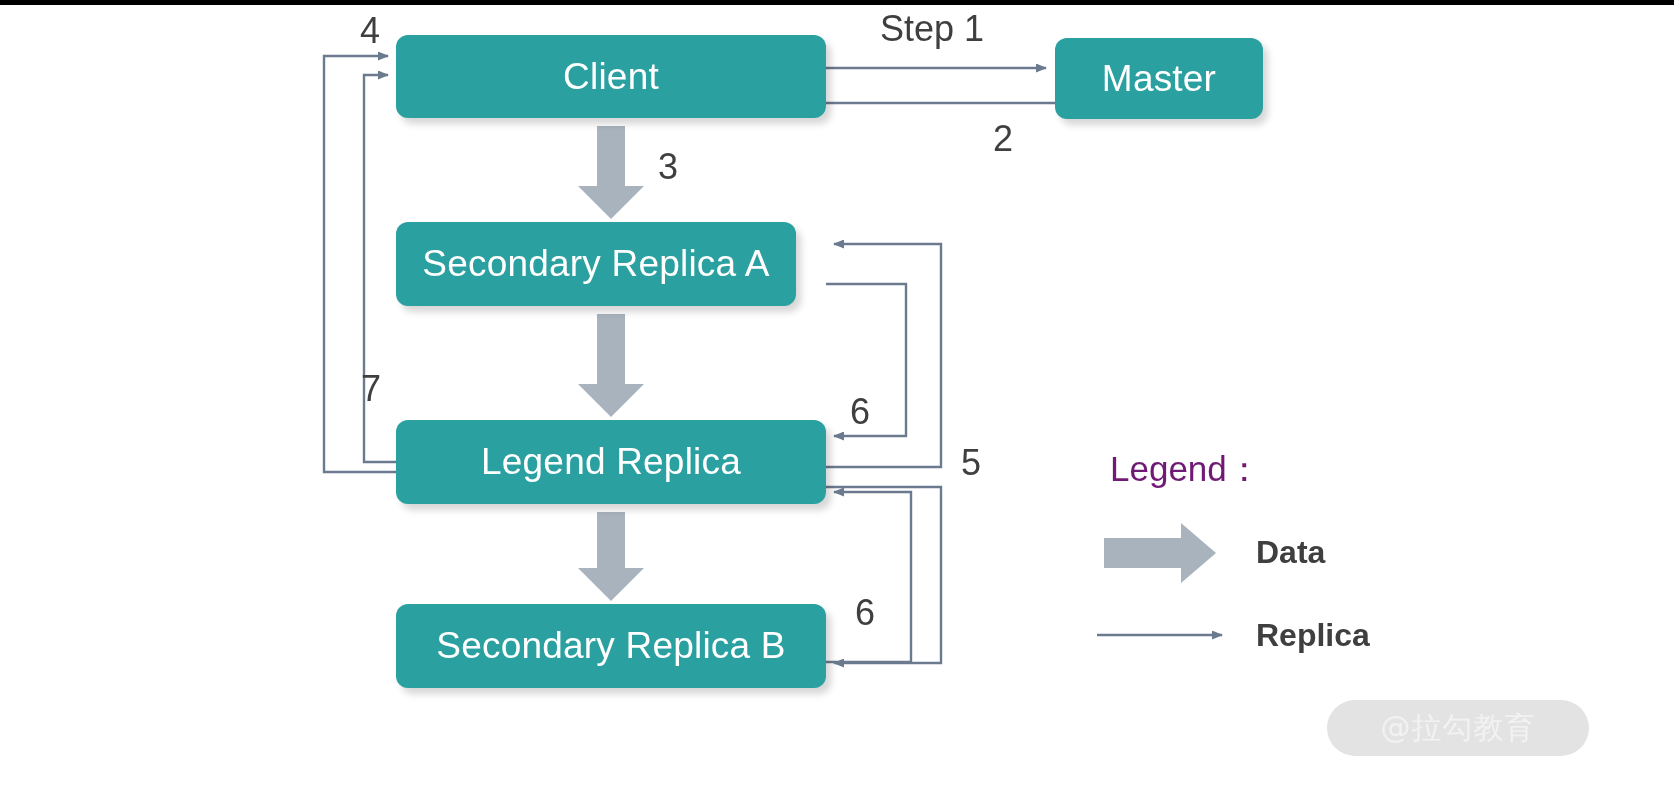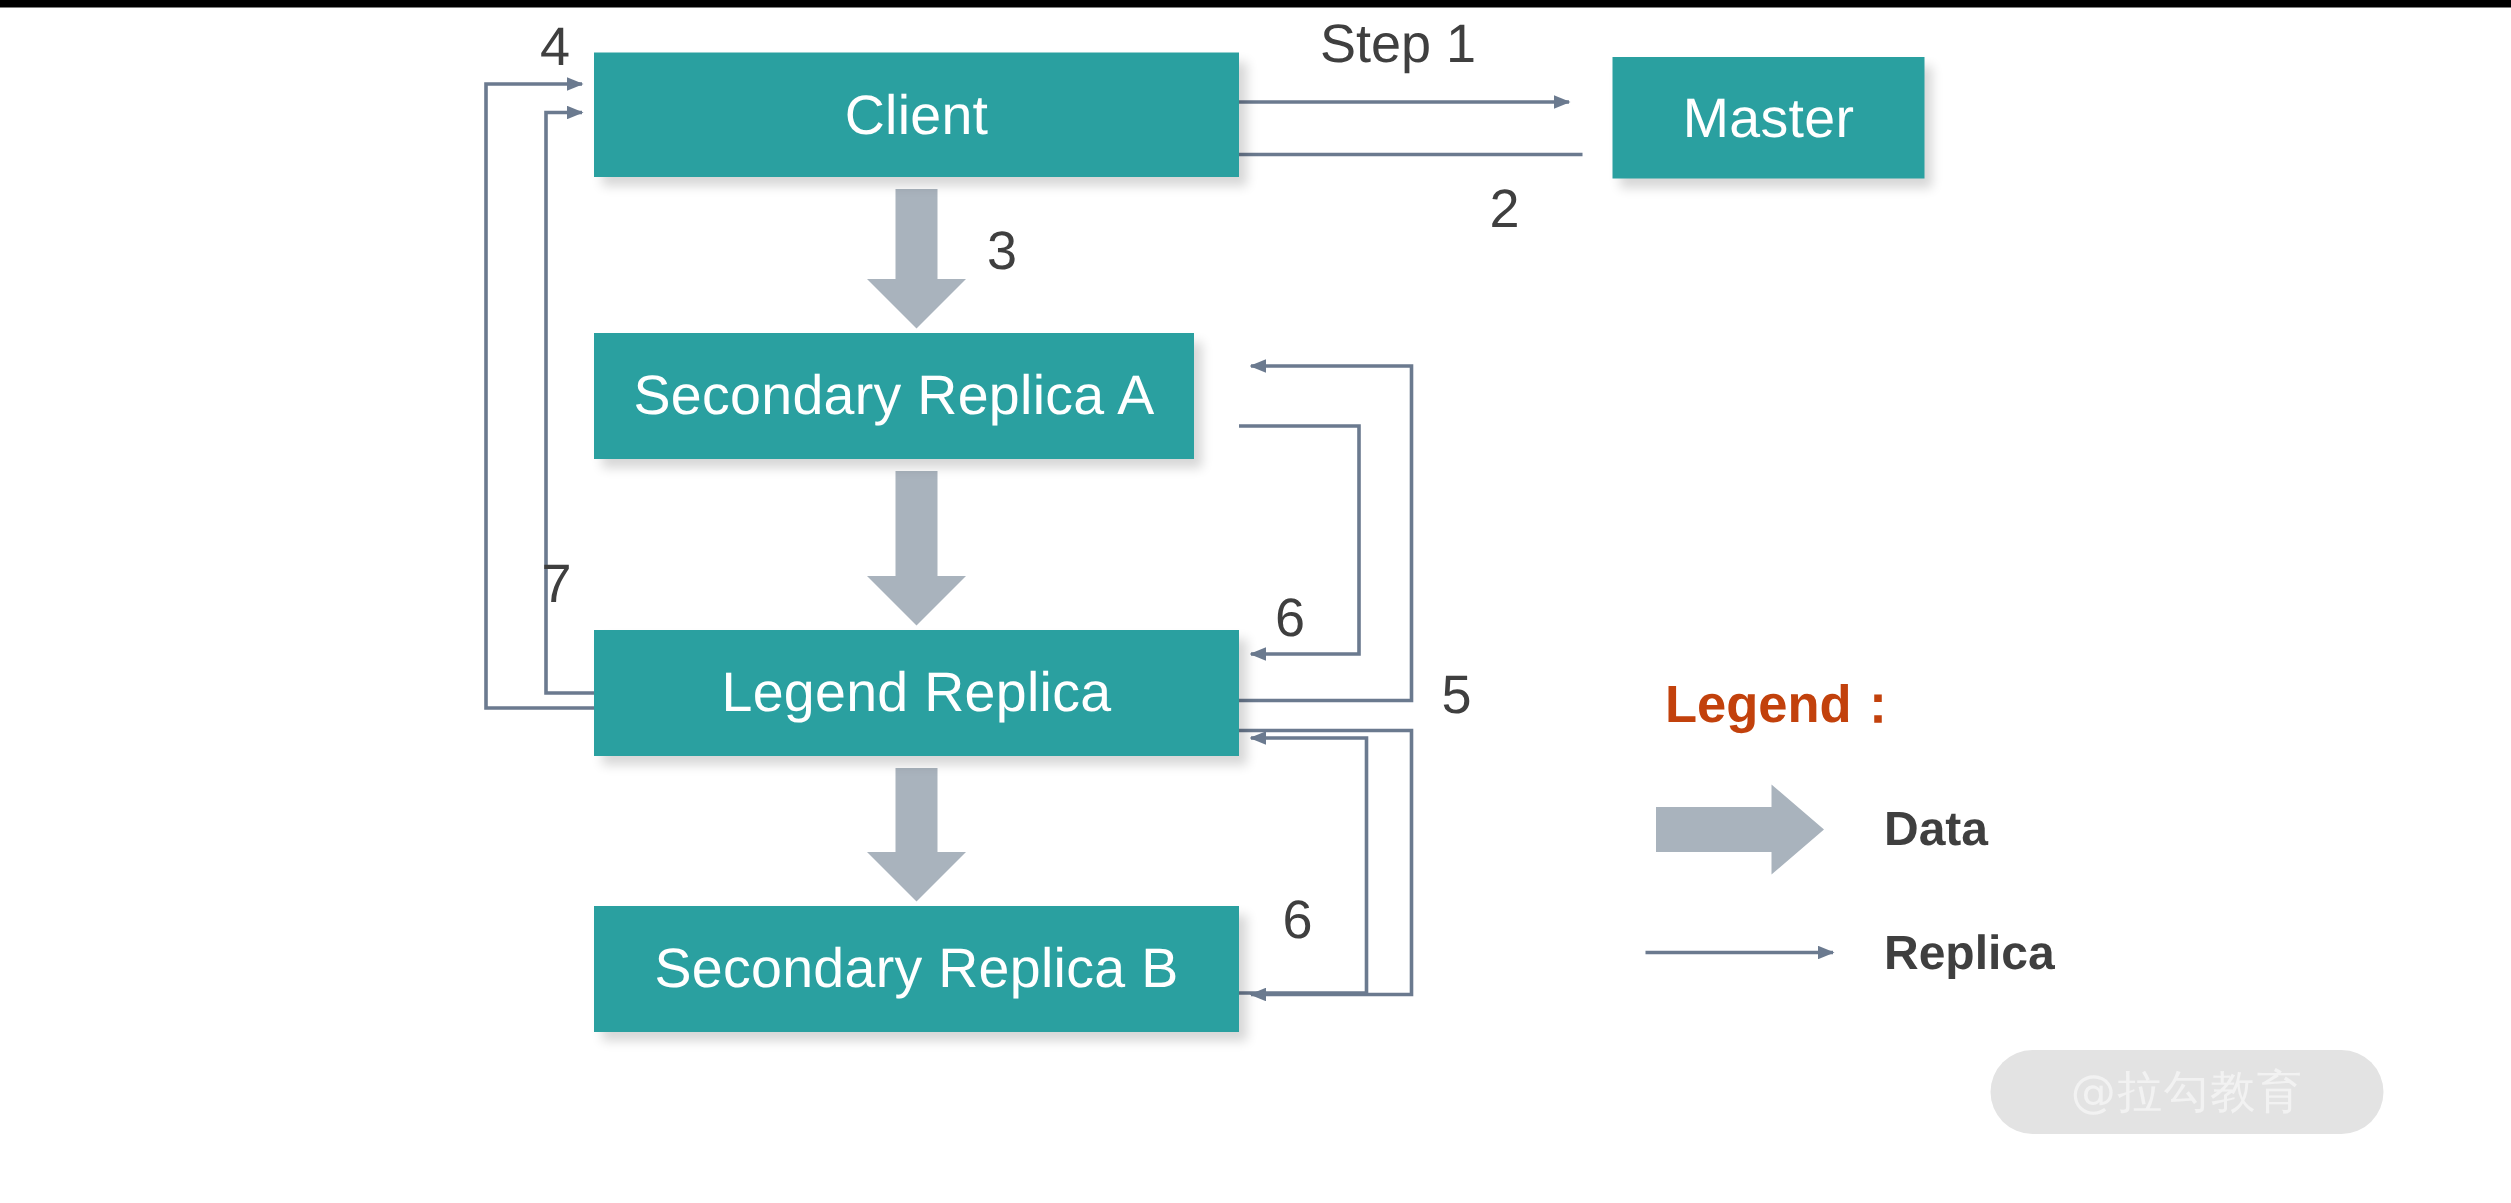--- a/index.html
+++ b/index.html
@@ -24,6 +24,7 @@
     box-shadow:5px 6px 7px rgba(0,0,0,.16);
     z-index:6;
     user-select:none;
+    border-radius:12px;
   }
   
   #wires{position:absolute;left:0;top:0;width:1674px;height:802px;z-index:4;}

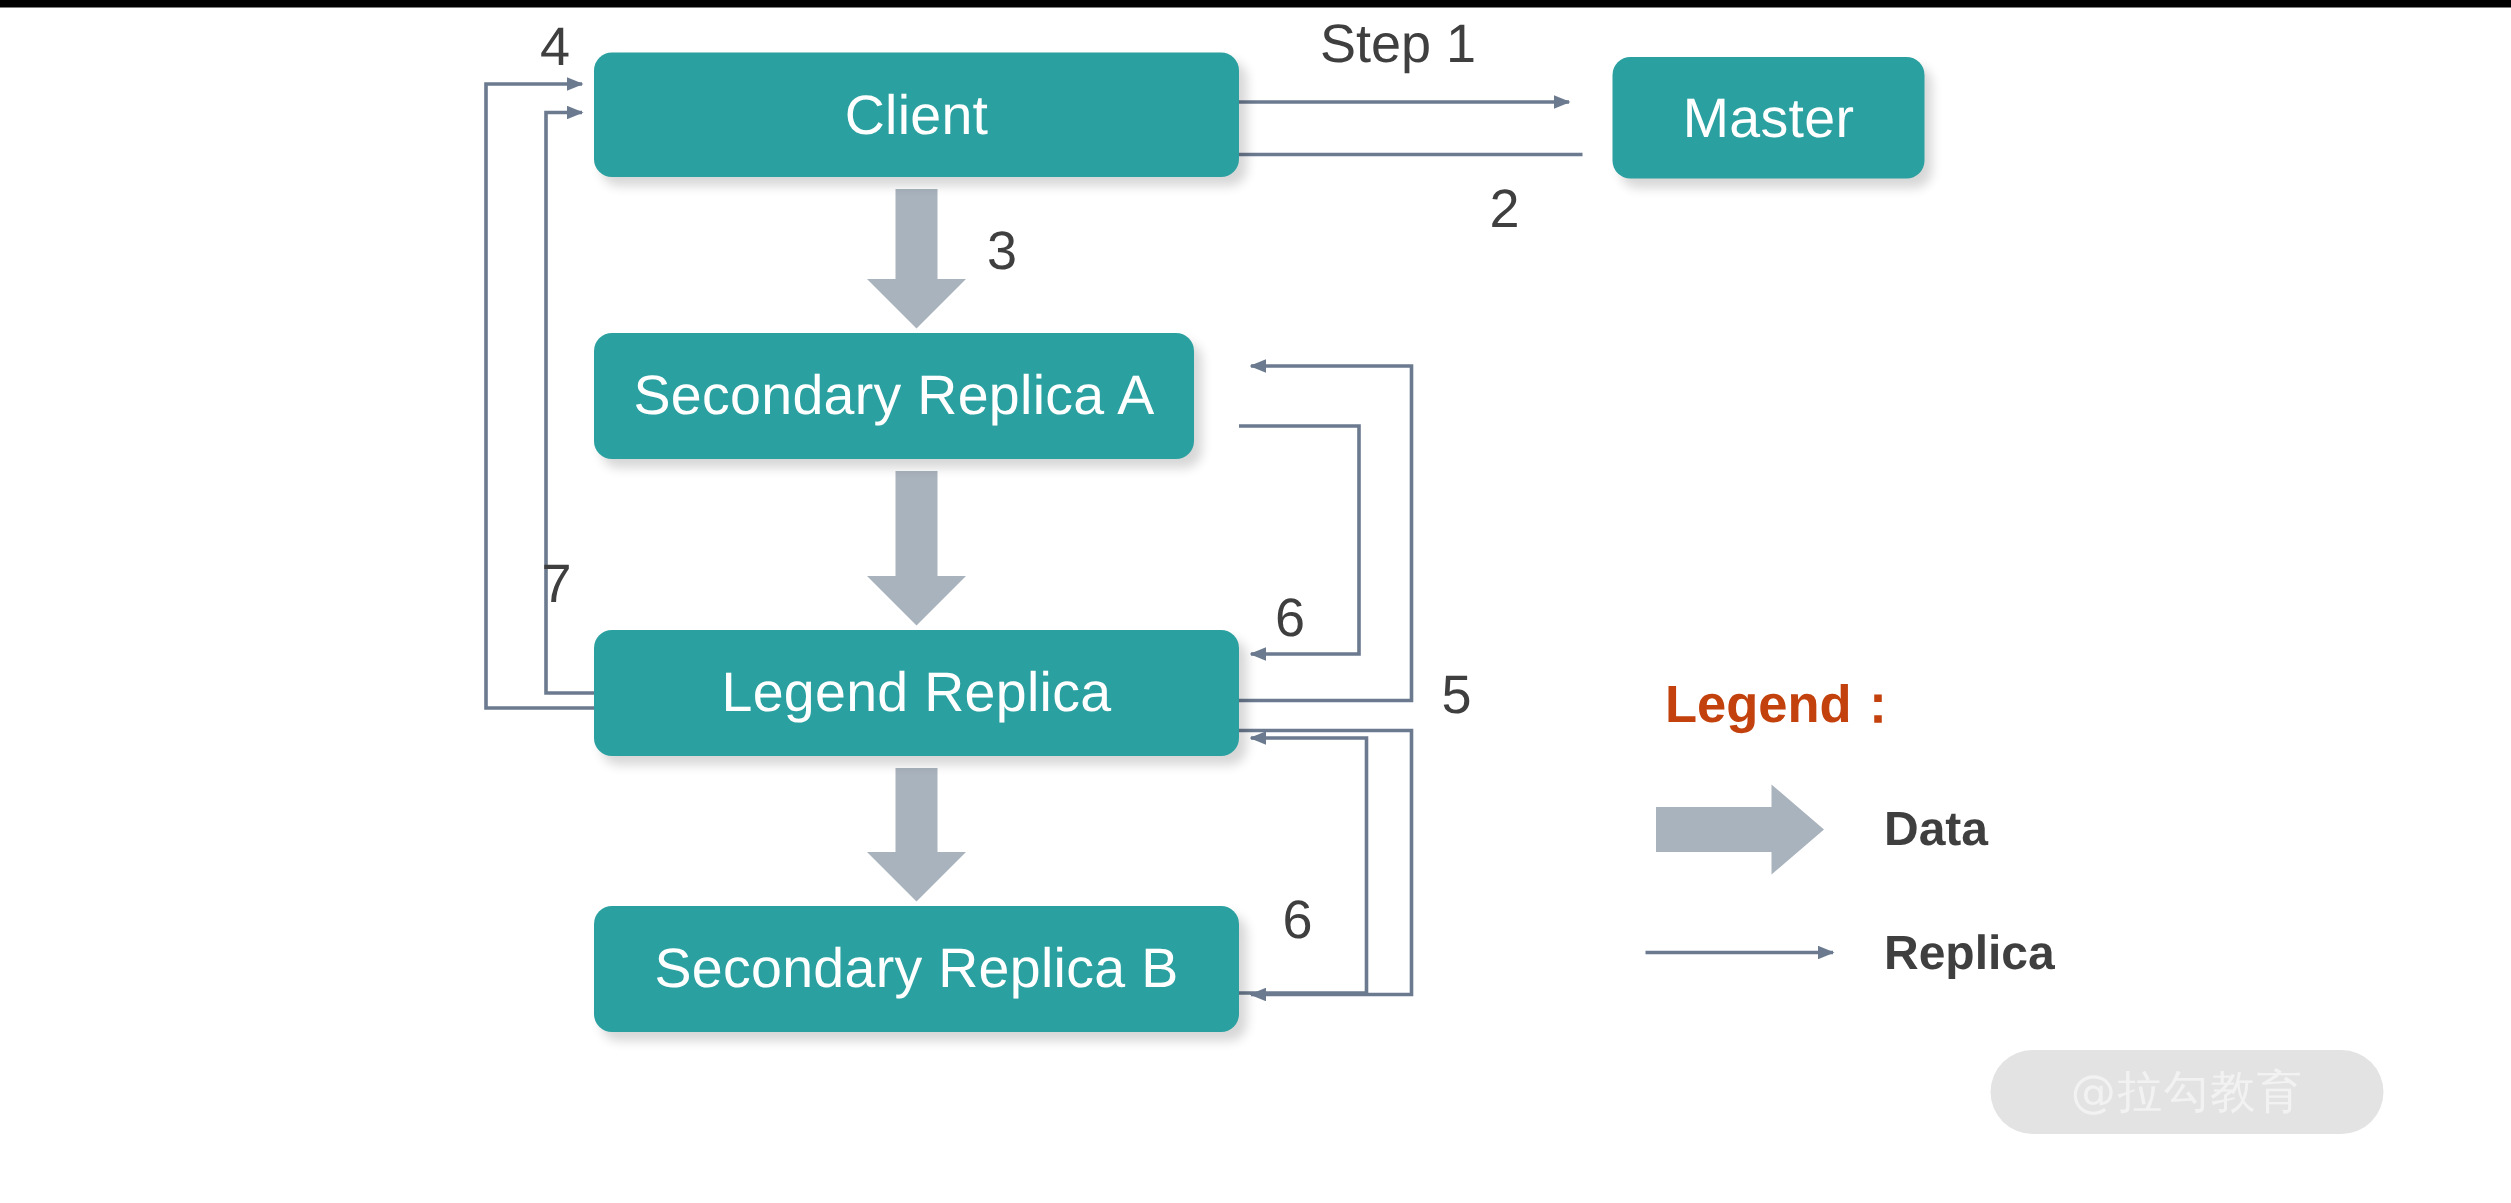--- a/index.html
+++ b/index.html
@@ -127,7 +127,7 @@
     <span>Client</span>
   </div>
 
-  <div class="node" style="left:1055px;top:38px;width:208px;height:81px;margin-left:20px;">
+  <div class="node" style="left:1055px;top:38px;width:208px;height:81px;">
     <span>Master</span>
   </div>
 

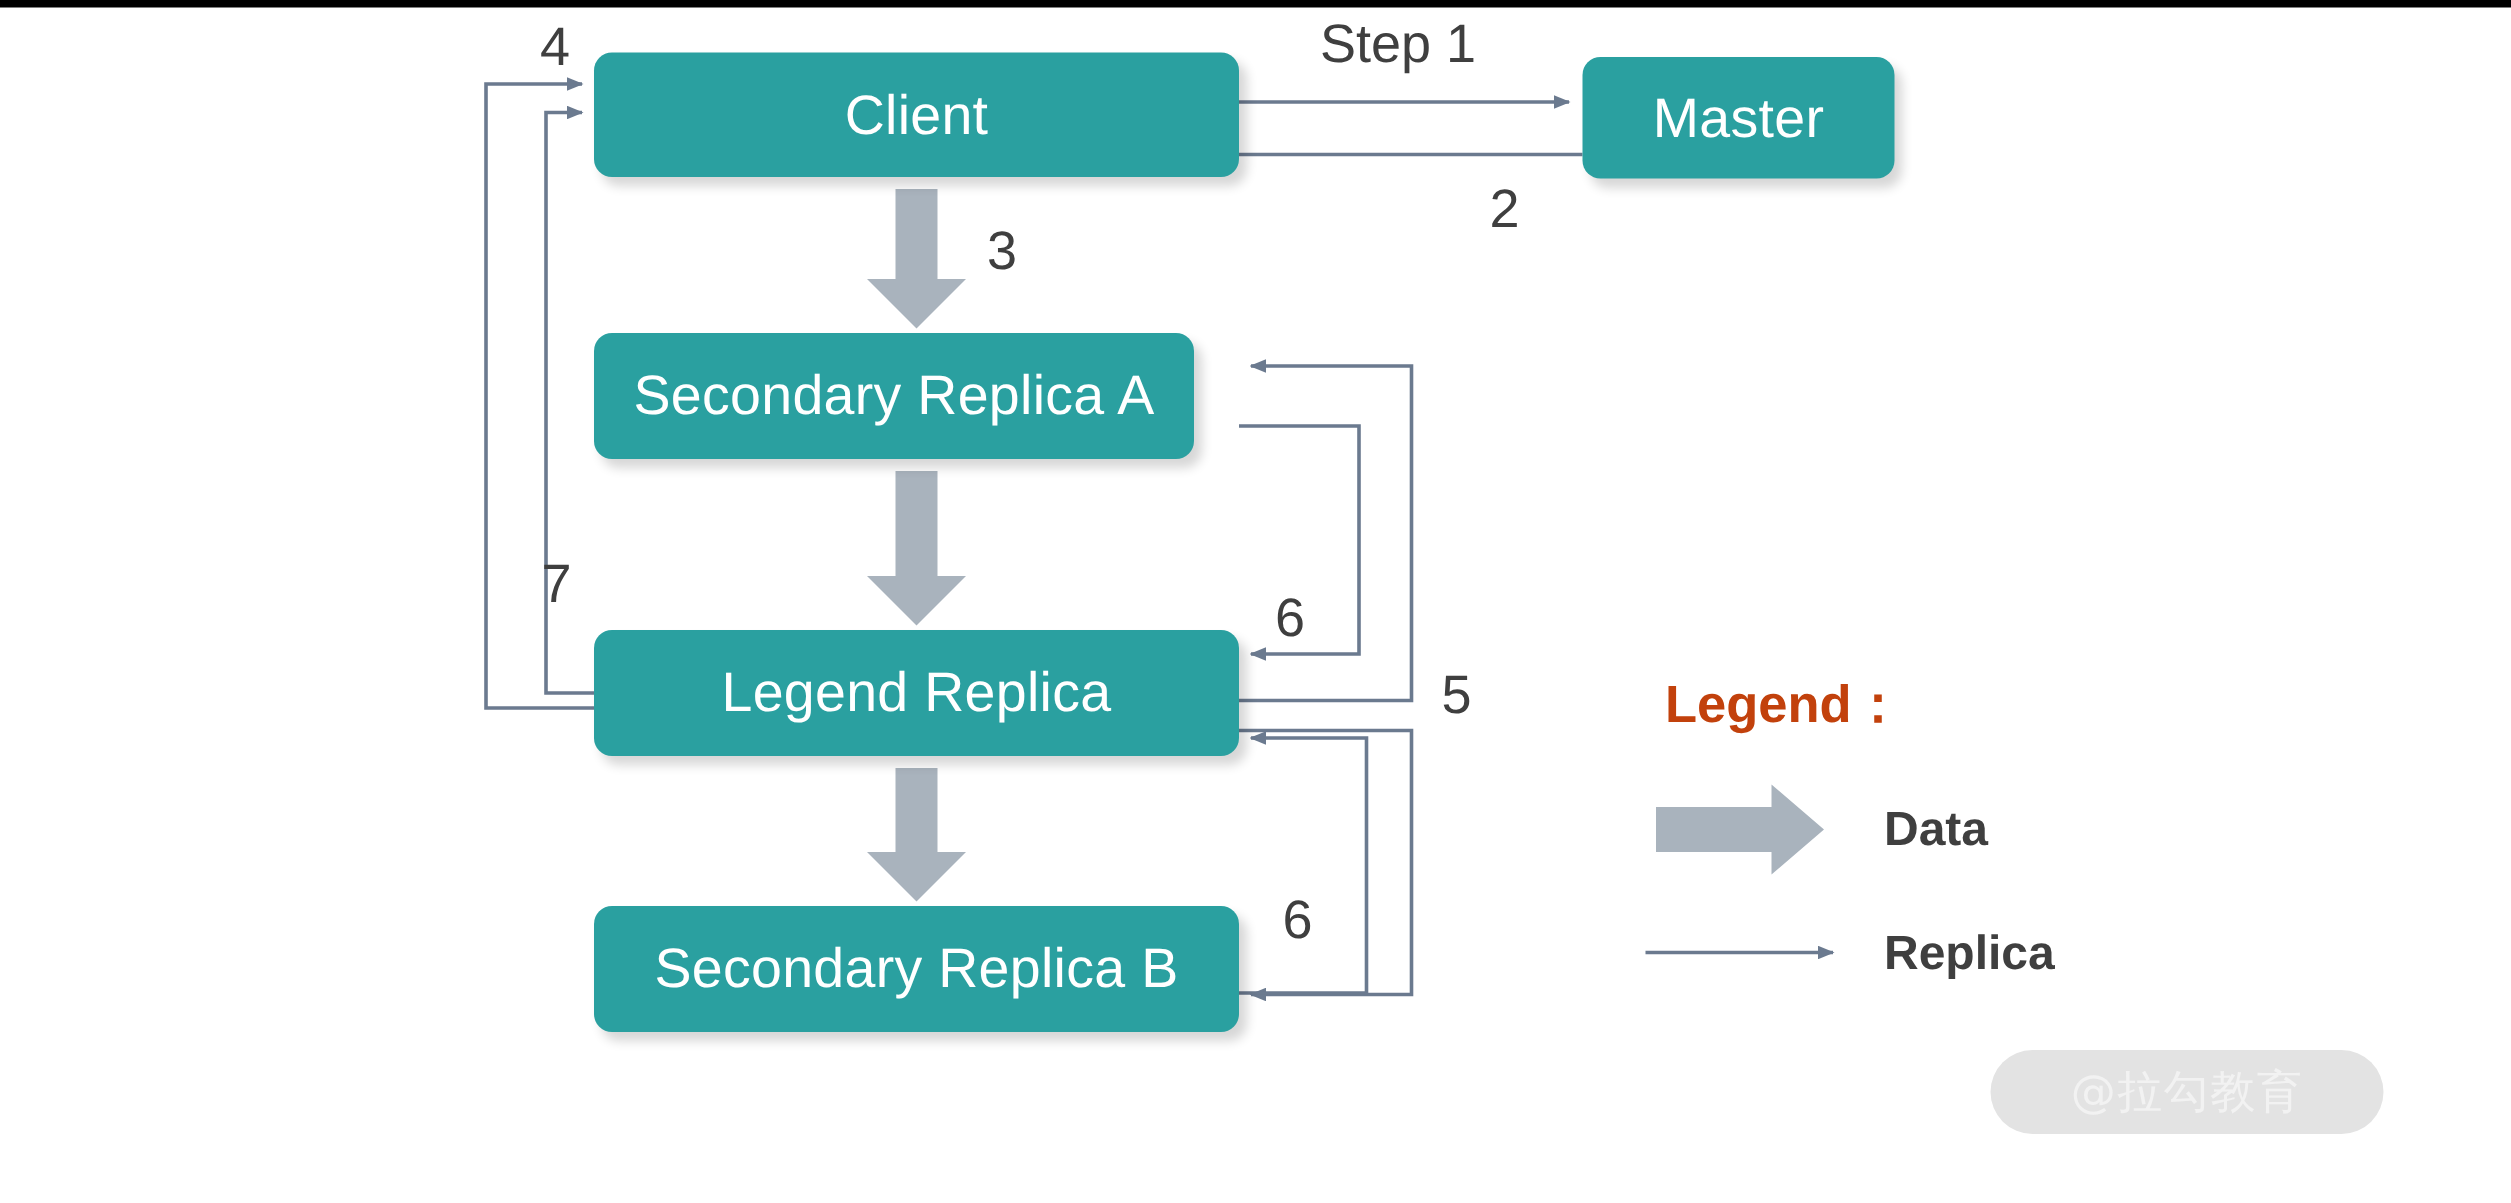--- a/index.html
+++ b/index.html
@@ -42,7 +42,7 @@
   
   .legend-title{
     position:absolute;left:1110px;top:446px;
-    font-size:35px;color:#c2410c;white-space:nowrap;z-index:7;font-weight:bold;
+    font-size:35px;color:#701a75;white-space:nowrap;z-index:7;
   }
   .legend-row-label{
     position:absolute;font-size:32px;color:#3f3f3f;white-space:nowrap;z-index:7;font-weight:bold;

